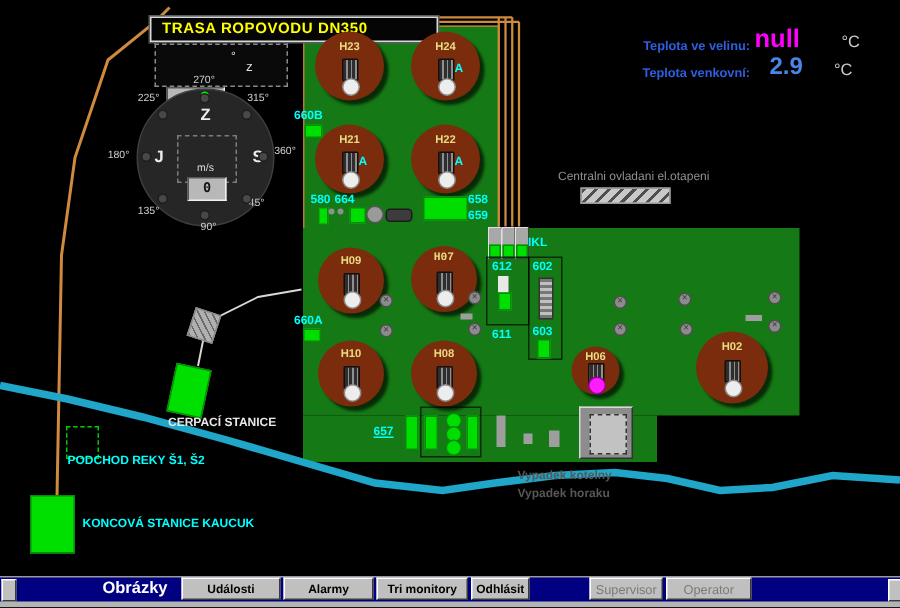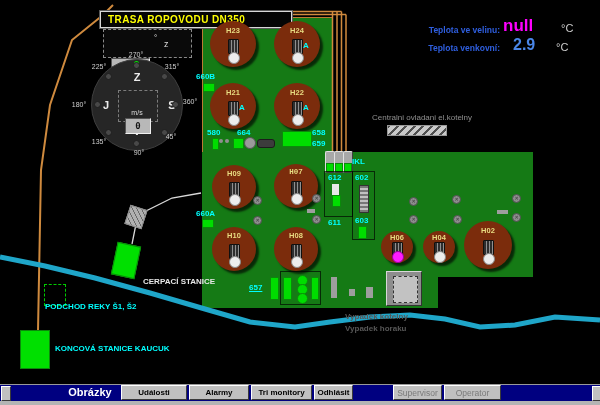--- a/index.html
+++ b/index.html
@@ -168,7 +168,7 @@
   <div class="t-val" style="left:513px;top:36px;">2.9</div>
   <div class="t-unit" style="left:556px;top:41px;">°C</div>
 
-  <div class="gtext" style="left:372px;top:113px;">Centralni ovladani el.kotelny</div>
+  <div class="gtext" style="left:372px;top:113px;">Centralni ovladani el.otapeni</div>
   <div class="hatch-bar"></div>
 
   <div id="dyn-layer" class="abs" style="left:0;top:0;width:600px;height:405px;z-index:4;">

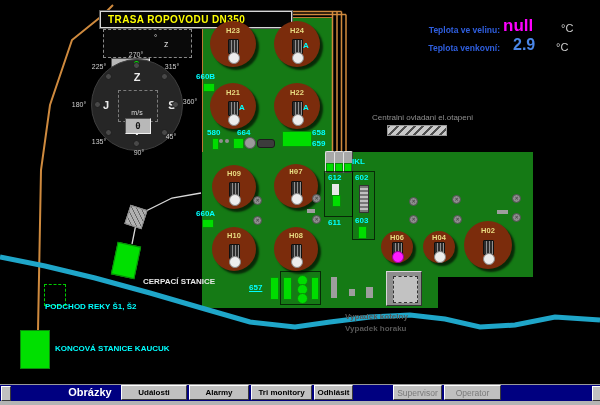--- a/index.html
+++ b/index.html
@@ -267,7 +267,7 @@
       <div class="shape dashbox" style="left: 393px; top: 276px; width: 23px; height: 25px;"></div>
       <div class="slabel" style="left: 196px; top: 72px;">660B</div>
       <div class="slabel" style="left: 207px; top: 128px;">580</div>
-      <div class="slabel" style="left: 237px; top: 128px;">664</div>
+      <div class="slabel" style="left: 223px; top: 128px;">664</div>
       <div class="slabel" style="left: 312px; top: 128px;">658</div>
       <div class="slabel" style="left: 312px; top: 139px;">659</div>
       <div class="slabel" style="left: 352px; top: 157px;">IKL</div>

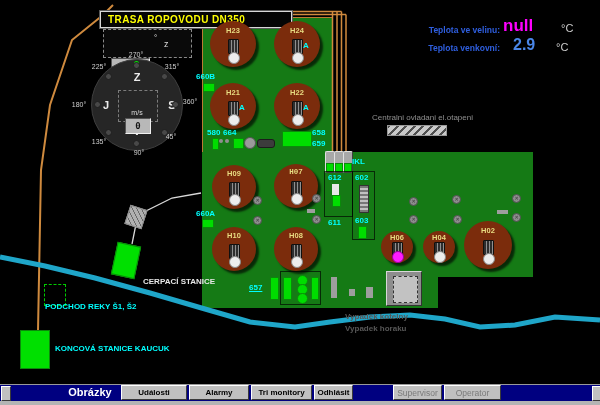--- a/index.html
+++ b/index.html
@@ -219,11 +219,6 @@
         <div class="tank-label" style="top: 2px;">H06</div>
         <div class="tank-valve" style="left: 11px; top: 11px;"></div>
         <div class="tank-dot dot-magenta" style="left: 11px; top: 20px;"></div>
-      </div>
-      <div class="tank" style="left: 423px; top: 231px; width: 32px; height: 32px;">
-        <div class="tank-label" style="top: 2px;">H04</div>
-        <div class="tank-valve" style="left: 11px; top: 11px;"></div>
-        <div class="tank-dot dot-white" style="left: 11px; top: 20px;"></div>
       </div>
       <div class="tank" style="left: 464px; top: 221px; width: 48px; height: 48px;">
         <div class="tank-label" style="top: 5px;">H02</div>

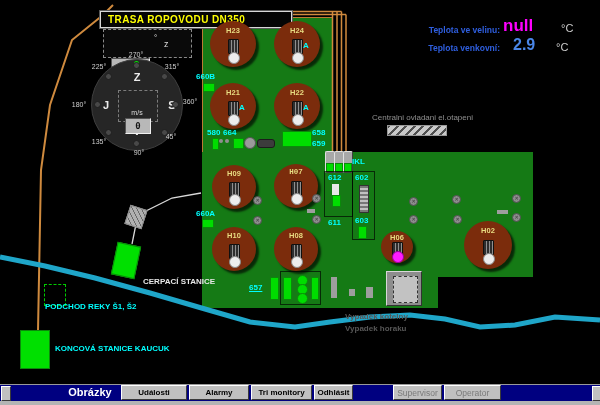--- a/index.html
+++ b/index.html
@@ -87,7 +87,7 @@
   .gtext{position:absolute;font-size:8px;color:#8f8f8f;white-space:nowrap;z-index:4;}
   .failtext{position:absolute;font-size:8px;font-weight:bold;color:#575757;white-space:nowrap;z-index:4;}
   .station-label{position:absolute;font-size:8px;font-weight:bold;white-space:nowrap;z-index:4;}
-  .cyan{color:#00ffff;} .white{color:#e8e8e8;margin-left:31px;}
+  .cyan{color:#00ffff;} .white{color:#e8e8e8;}
   .koncova-box{position:absolute;left:20px;top:330px;width:28px;height:37px;background:#00e000;
                border:1px solid #0a8a0a;z-index:4;}
   .podchod-box{position:absolute;left:44px;top:284px;width:20px;height:20px;background:#000;

